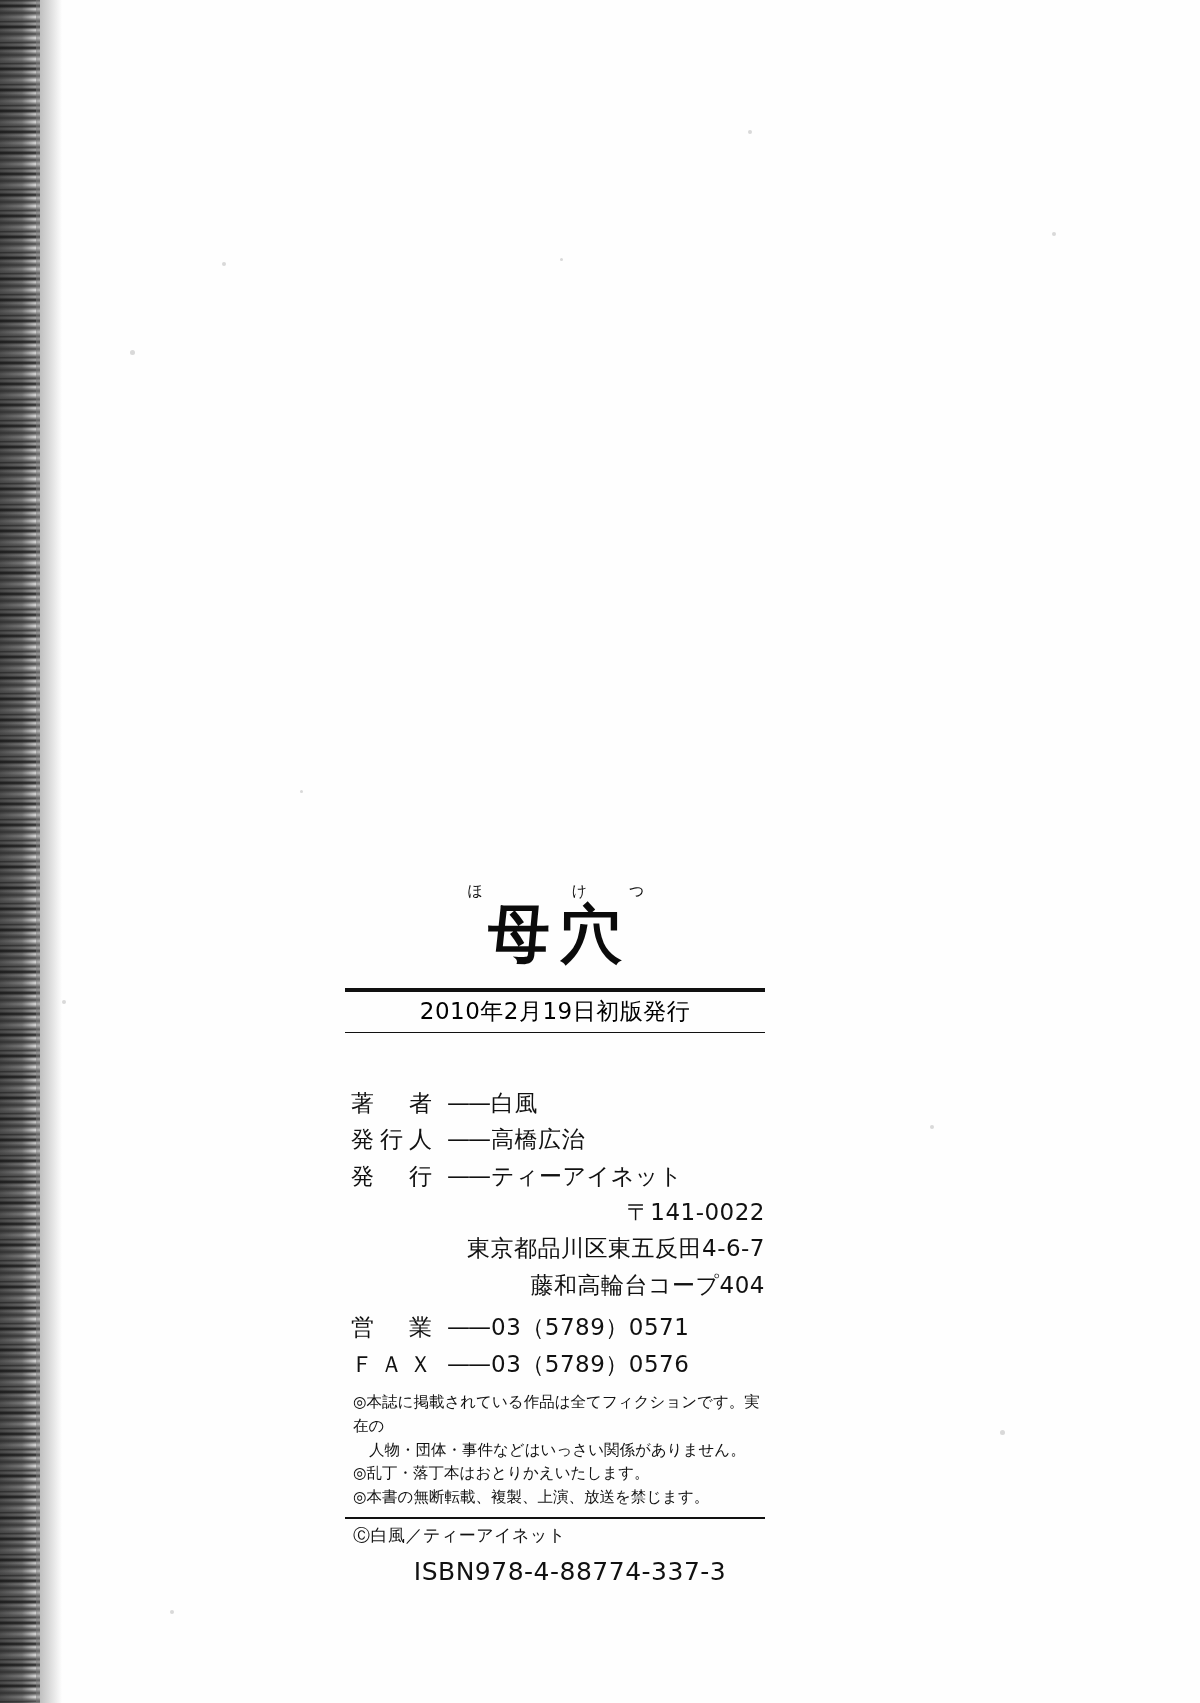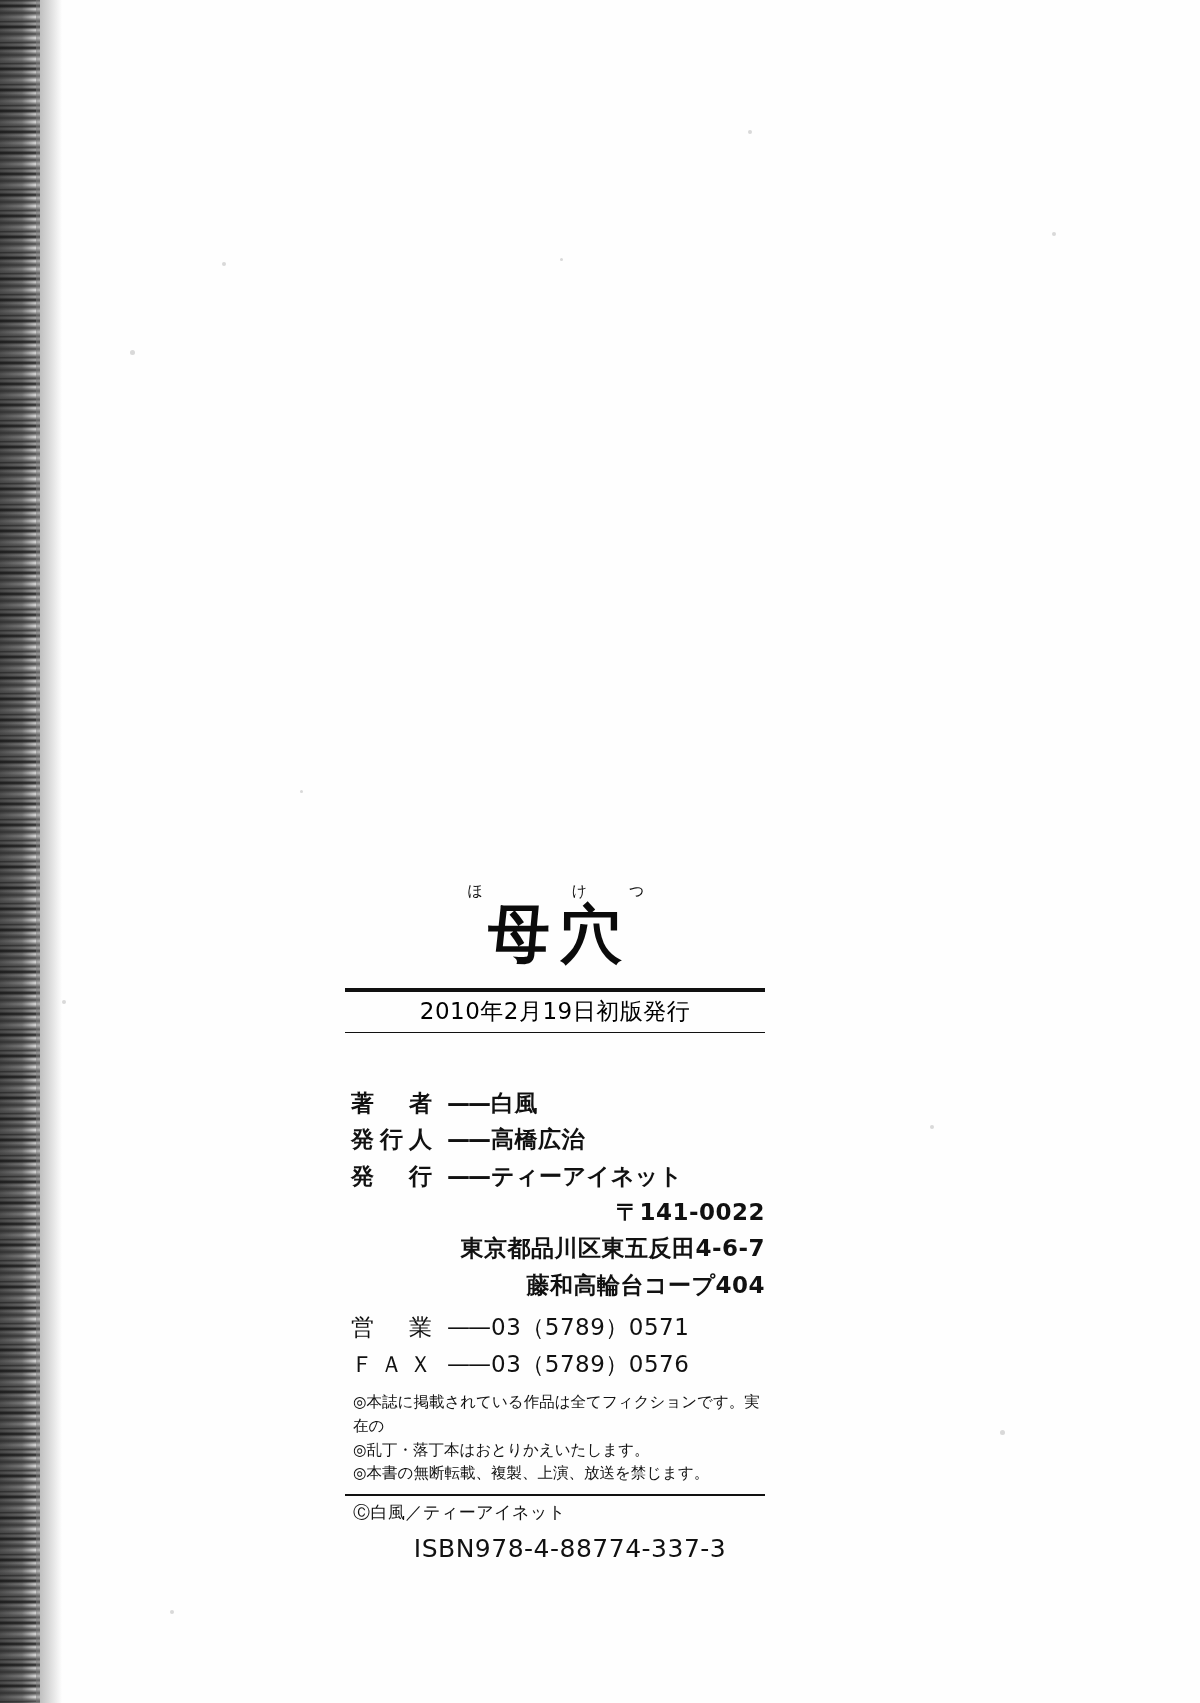--- a/index.html
+++ b/index.html
@@ -109,7 +109,6 @@
     line-height: 1.58;
     color: #111;
     padding-left: 6px;
-    font-weight: bold;
   }
   .cred-row {
     display: flex;

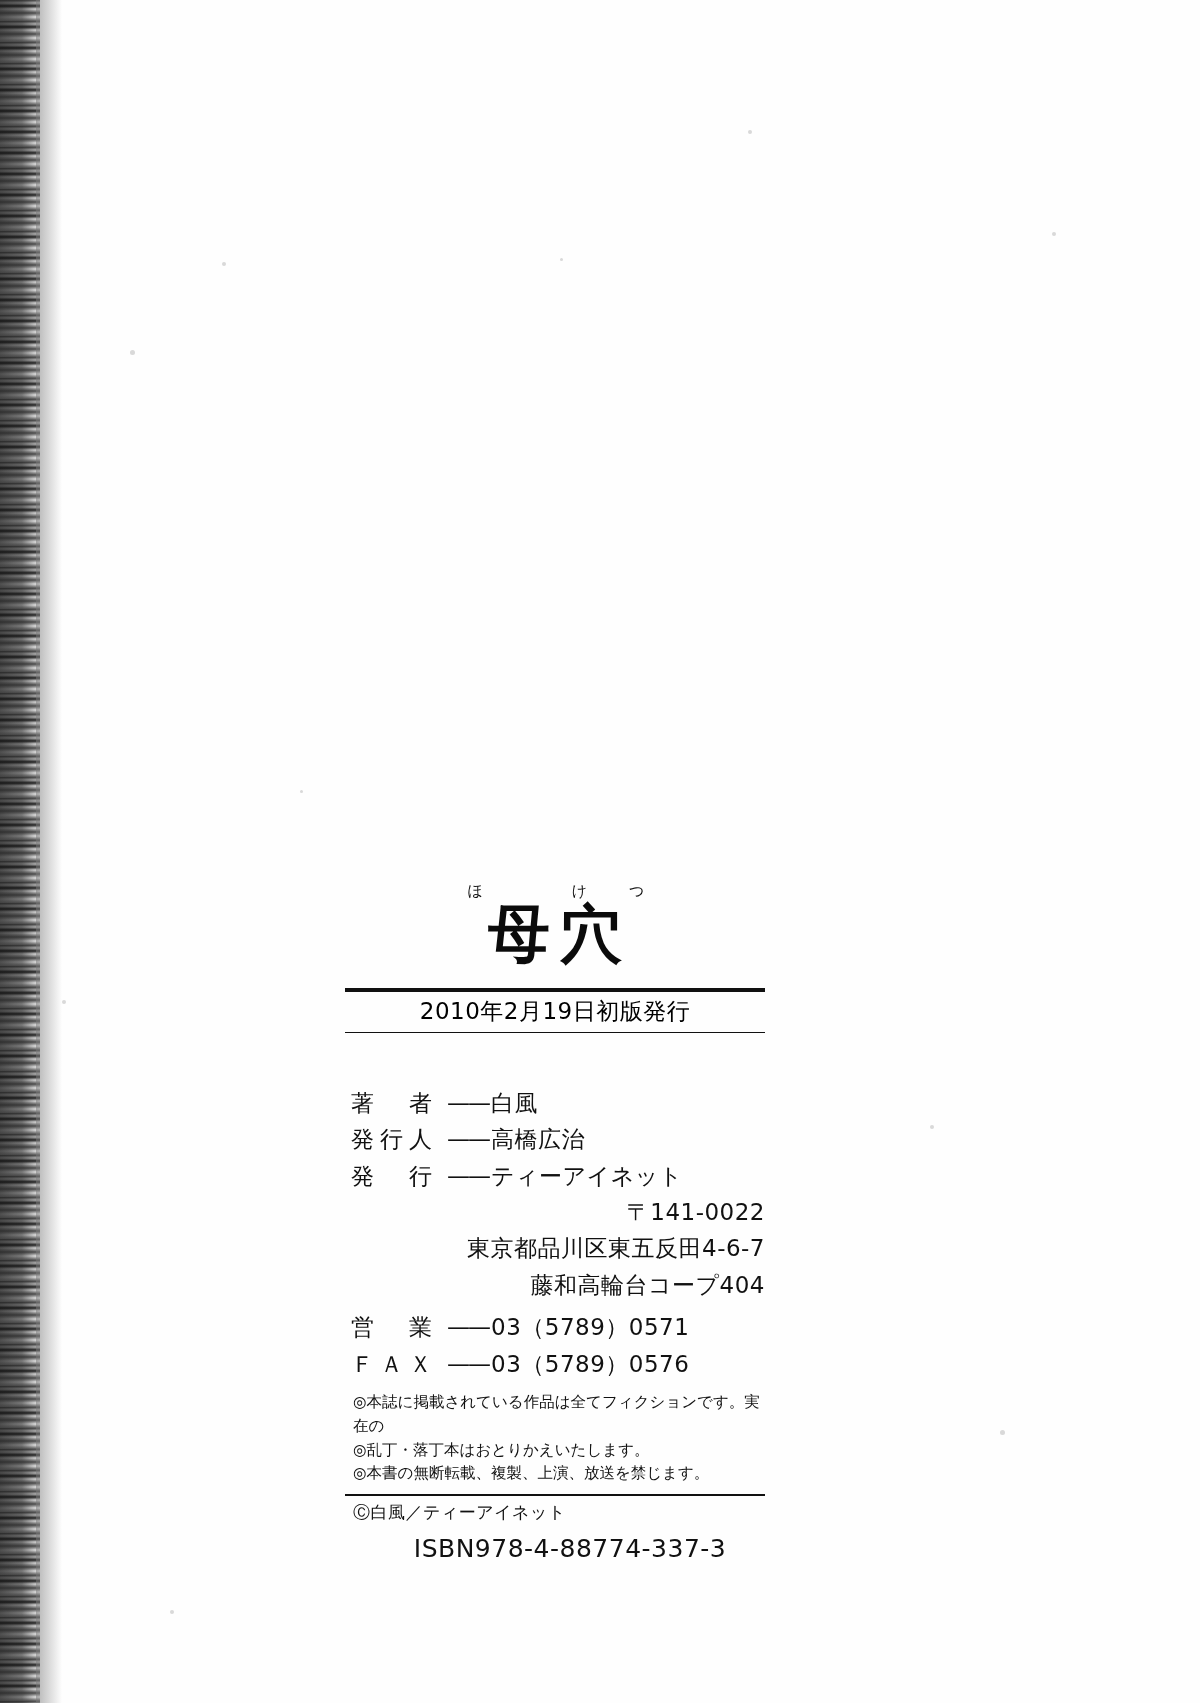--- a/index.html
+++ b/index.html
@@ -234,6 +234,7 @@
 
     <div class="notices">
       <span>◎本誌に掲載されている作品は全てフィクションです。実在の</span>
+      <span class="indent">人物・団体・事件などはいっさい関係がありません。</span>
       <span style="display:block;">◎乱丁・落丁本はおとりかえいたします。</span>
       <span style="display:block;">◎本書の無断転載、複製、上演、放送を禁じます。</span>
     </div>

